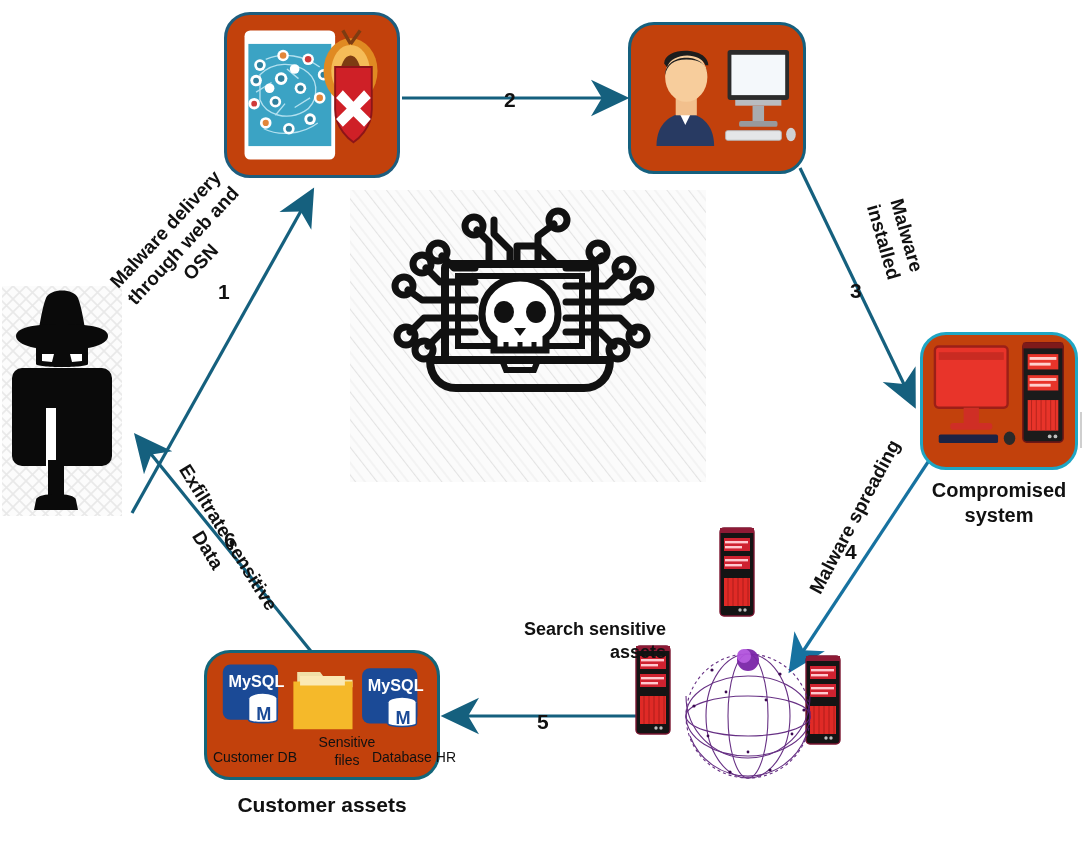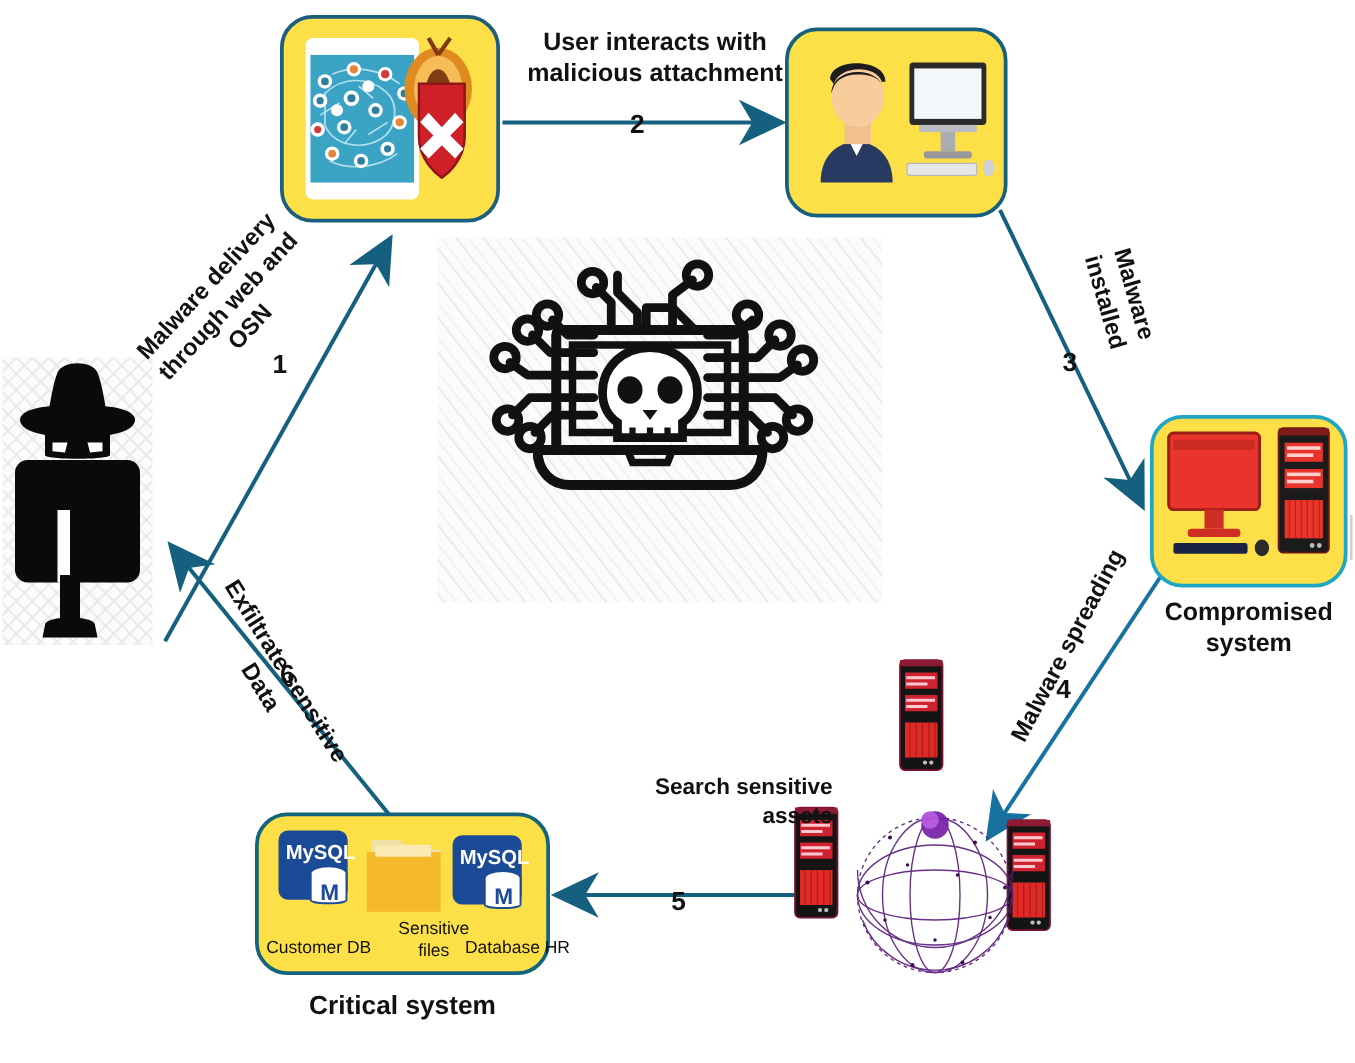--- a/index.html
+++ b/index.html
@@ -400,8 +400,6 @@
     </g>
   </svg>
 
-  <div class="edge-label" id="lbl-2">User interacts with
-malicious attachment</div>
   <div class="edge-num" id="num-2">2</div>
 
   <div class="edge-label" id="lbl-1">Malware delivery

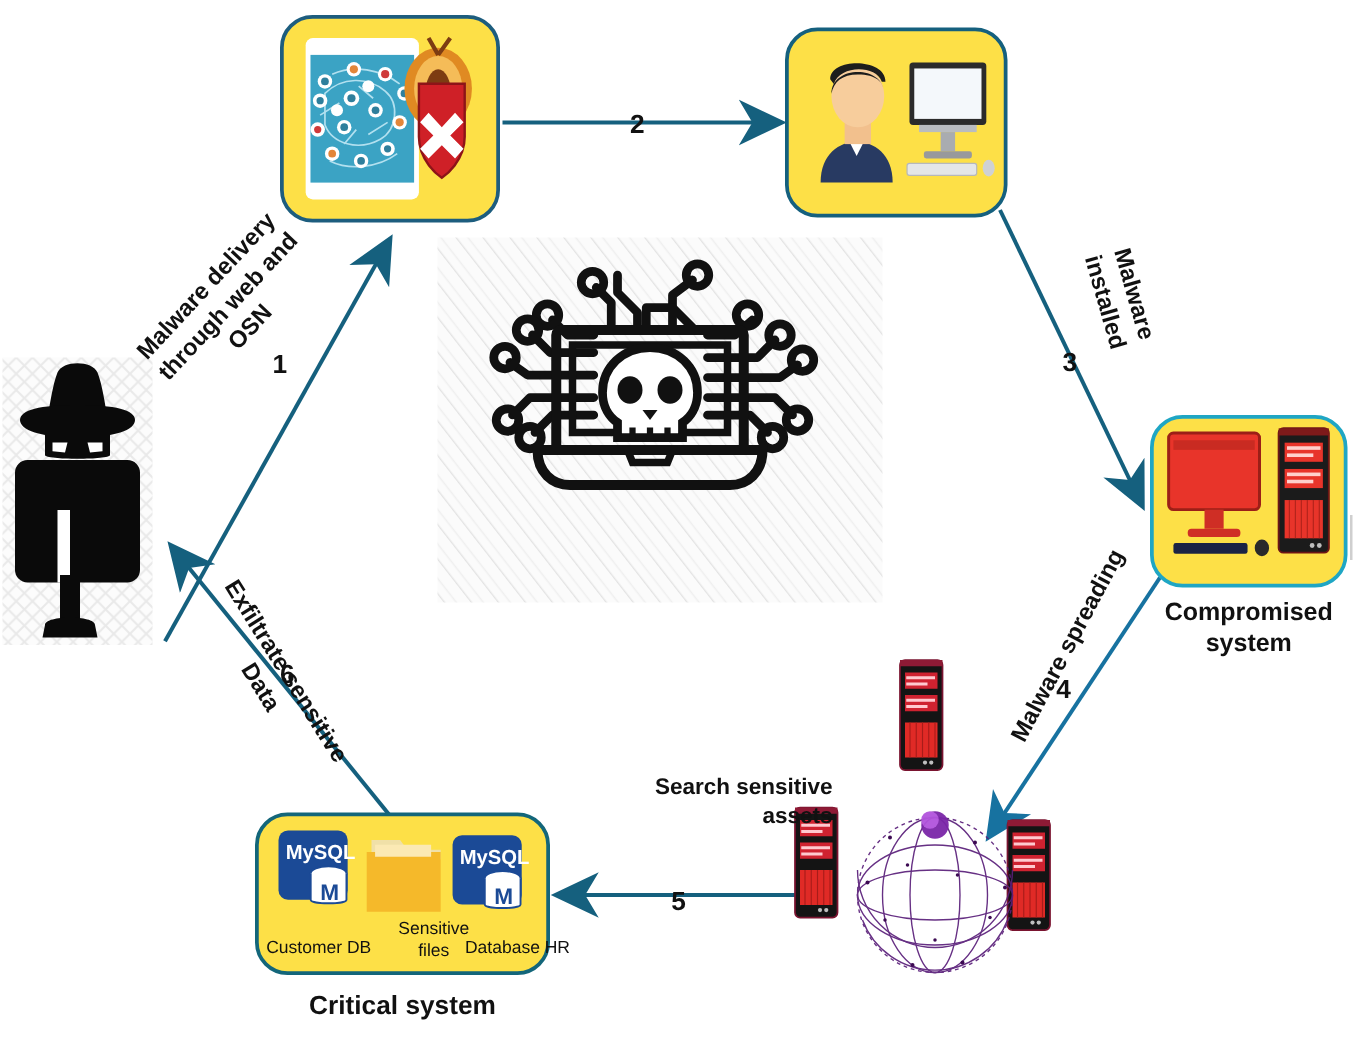--- a/index.html
+++ b/index.html
@@ -10,7 +10,7 @@
 
   
   .node{position:absolute;box-sizing:border-box;border:3px solid #1a6a88;
-        border-radius:26px;background:#fde047;}
+        border-radius:26px;background:#c2410c;}
   #node-phone{left:224px;top:12px;width:176px;height:166px;border-color:#1d5d7e;}
   #node-user{left:628px;top:22px;width:178px;height:152px;border-color:#15607e;}
   #node-compromised-system{left:920px;top:332px;width:158px;height:138px;border-color:#1fa6c4;border-width:3px;}

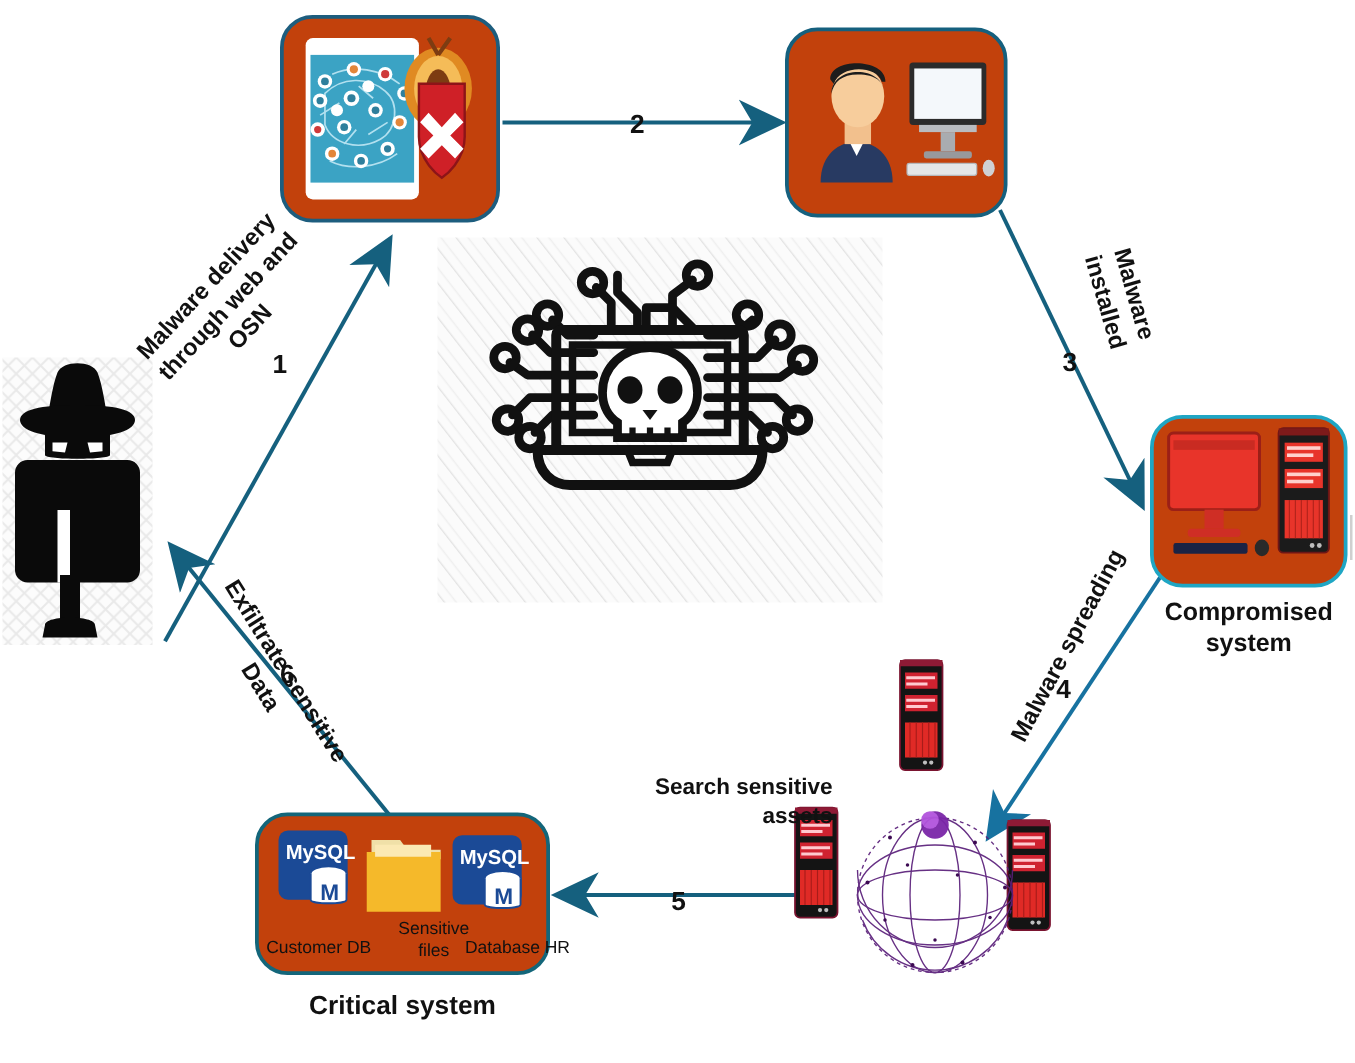--- a/index.html
+++ b/index.html
@@ -237,7 +237,7 @@
 files</div>
     <div style="position:absolute;left:146px;top:96px;width:86px;text-align:center;font-size:14px;color:#111;margin-left:18px;">Database HR</div>
   </div>
-  <div class="caption" id="cap-critical-assets">Critical system</div>
+  <div class="caption" id="cap-critical-assets">Customer assets</div>
 
   <svg style="position:absolute;left:620px;top:520px;width:260px;height:260px" viewBox="0 0 260 260">
 

